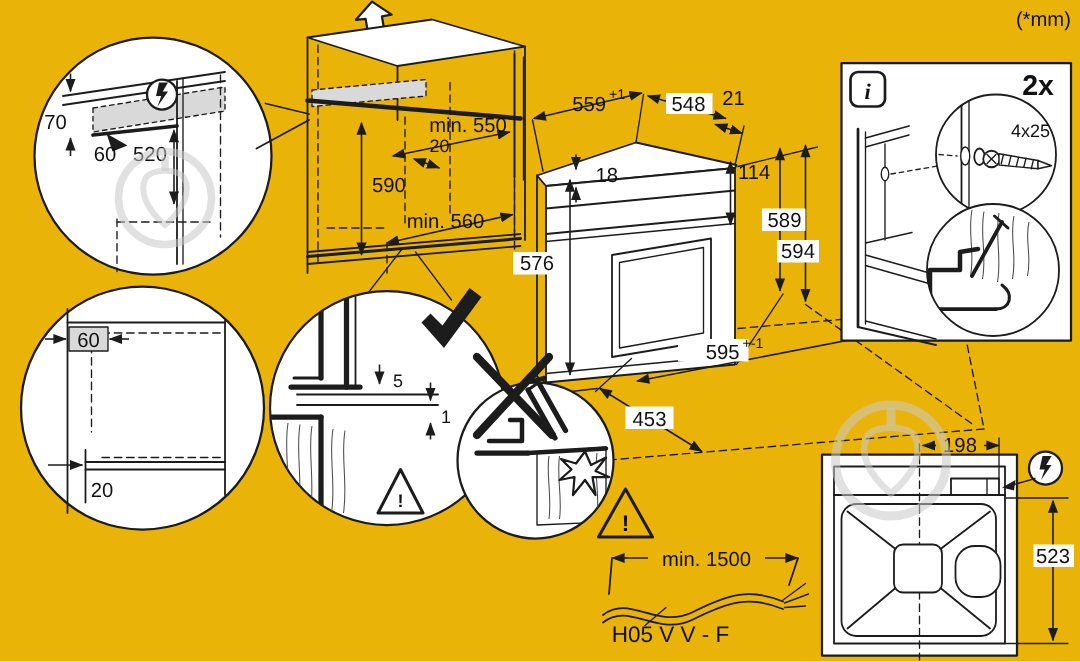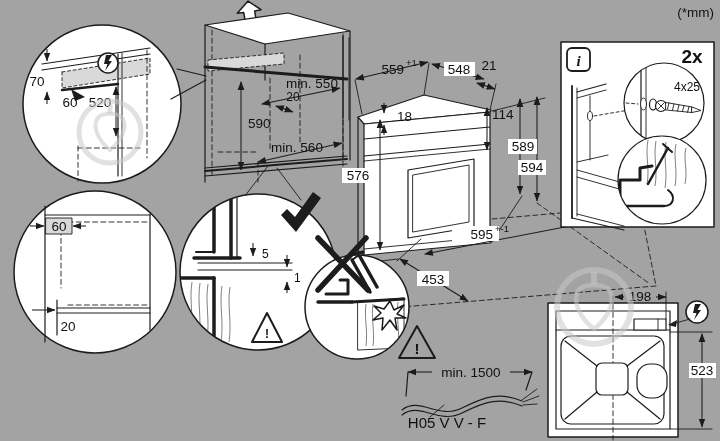--- a/index.html
+++ b/index.html
@@ -3,7 +3,7 @@
 <meta charset="utf-8">
 <style>
   html,body{margin:0;padding:0;background:#fff}
-  #stage{position:relative;width:720px;height:441px;background:#a3a3a3;overflow:hidden}
+  #stage{position:relative;width:720px;height:441px;background:#eab308;overflow:hidden}
   svg{position:absolute;left:0;top:0}
   .ln{fill:none;stroke:#1c1c1c;stroke-width:1.2;stroke-linecap:round;stroke-linejoin:round}
   .thin{stroke-width:.9}.w15{stroke-width:1.5}.w18{stroke-width:1.8}.w2{stroke-width:2}

